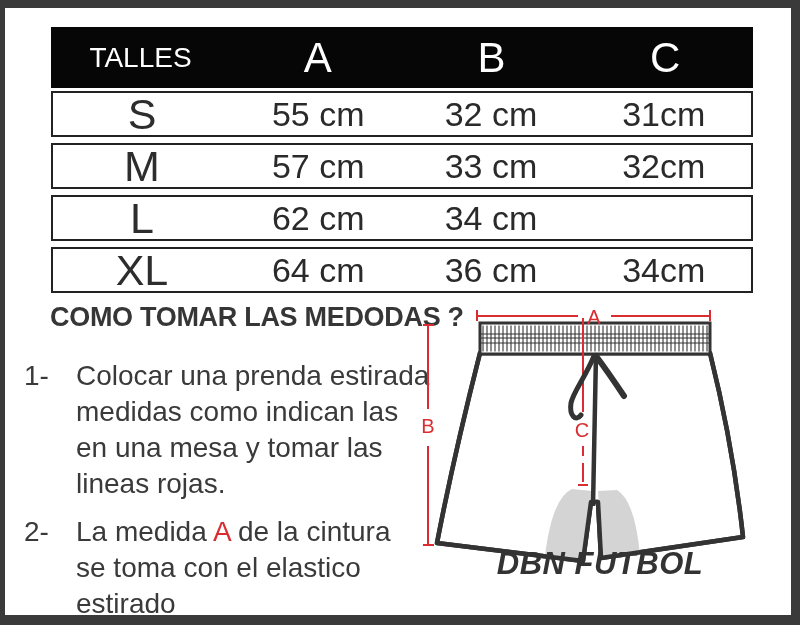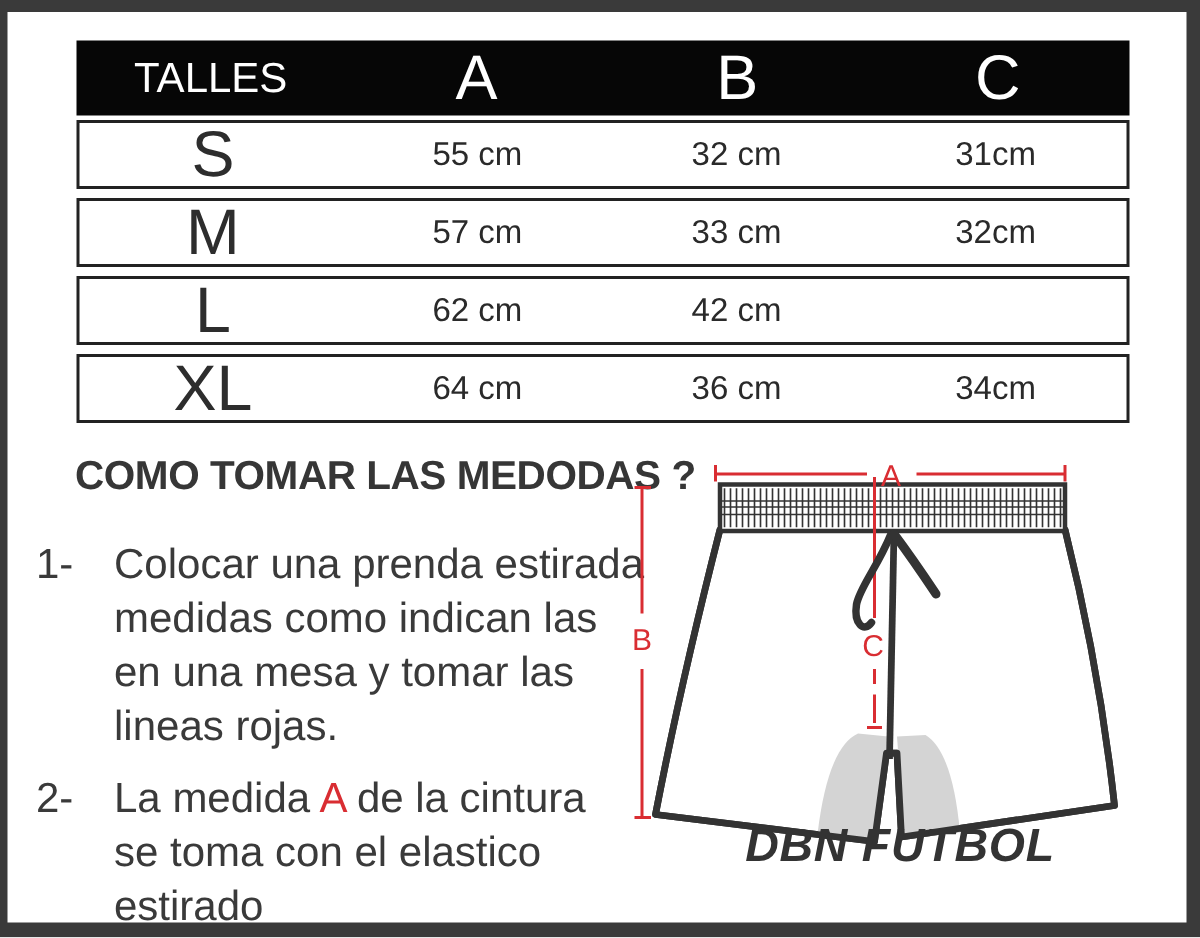--- a/index.html
+++ b/index.html
@@ -15,7 +15,7 @@
   
   .size-table{position:absolute;left:51px;top:27px;width:702px;}
   .thead{
-    height:50px;background:#060606;display:flex;align-items:center;
+    height:61px;background:#060606;display:flex;align-items:center;
     margin-bottom:3px;
   }
   .trow{

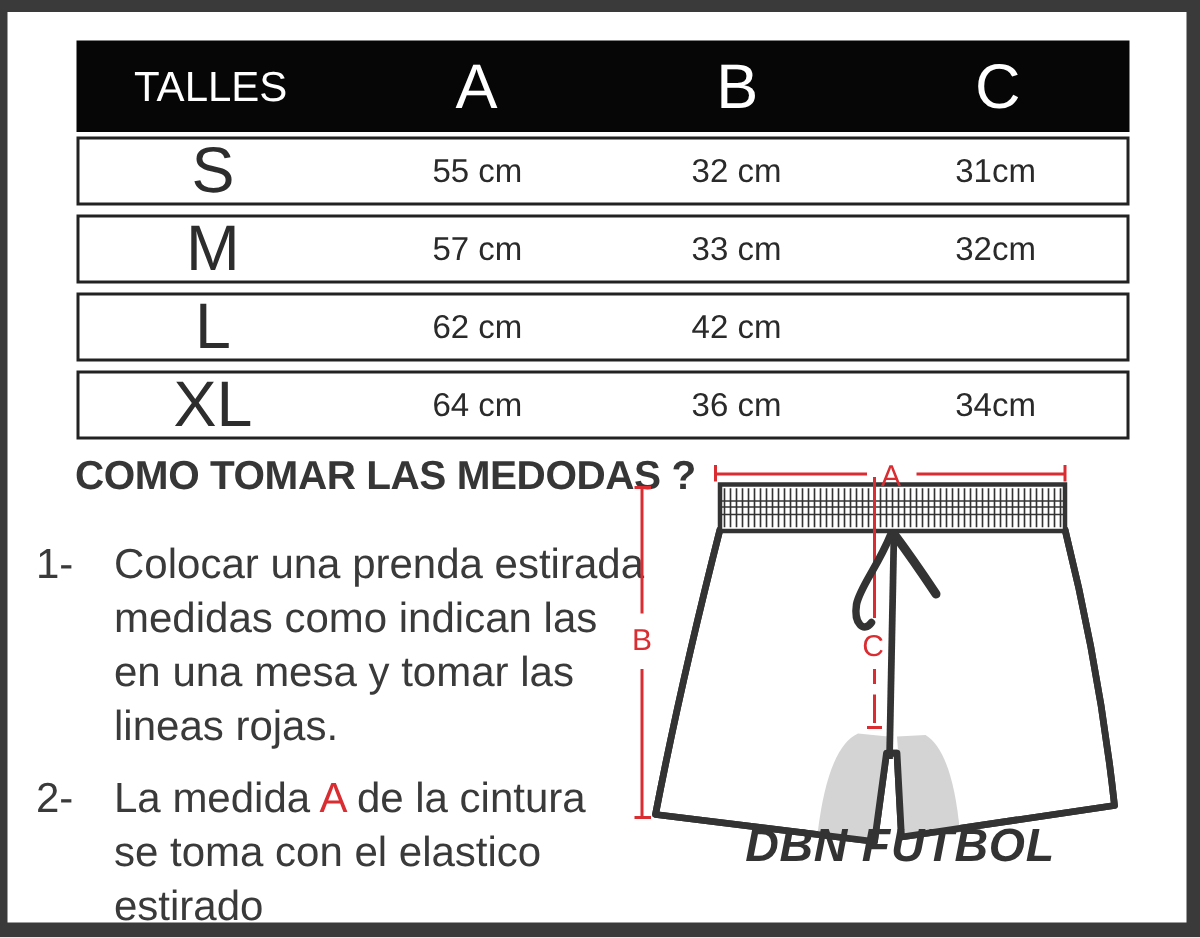--- a/index.html
+++ b/index.html
@@ -30,7 +30,7 @@
   .header-label{color:#fff;font-size:28px;}
   .header-letter{color:#fff;font-size:42px;}
   .size-letter{font-size:43px;color:#2d2d2d;}
-  .measure{font-size:22px;color:#2a2a2a;}
+  .measure{font-size:34px;color:#2a2a2a;}
   
   .howto-heading{
     position:absolute;left:50px;top:302px;font-size:27px;font-weight:bold;

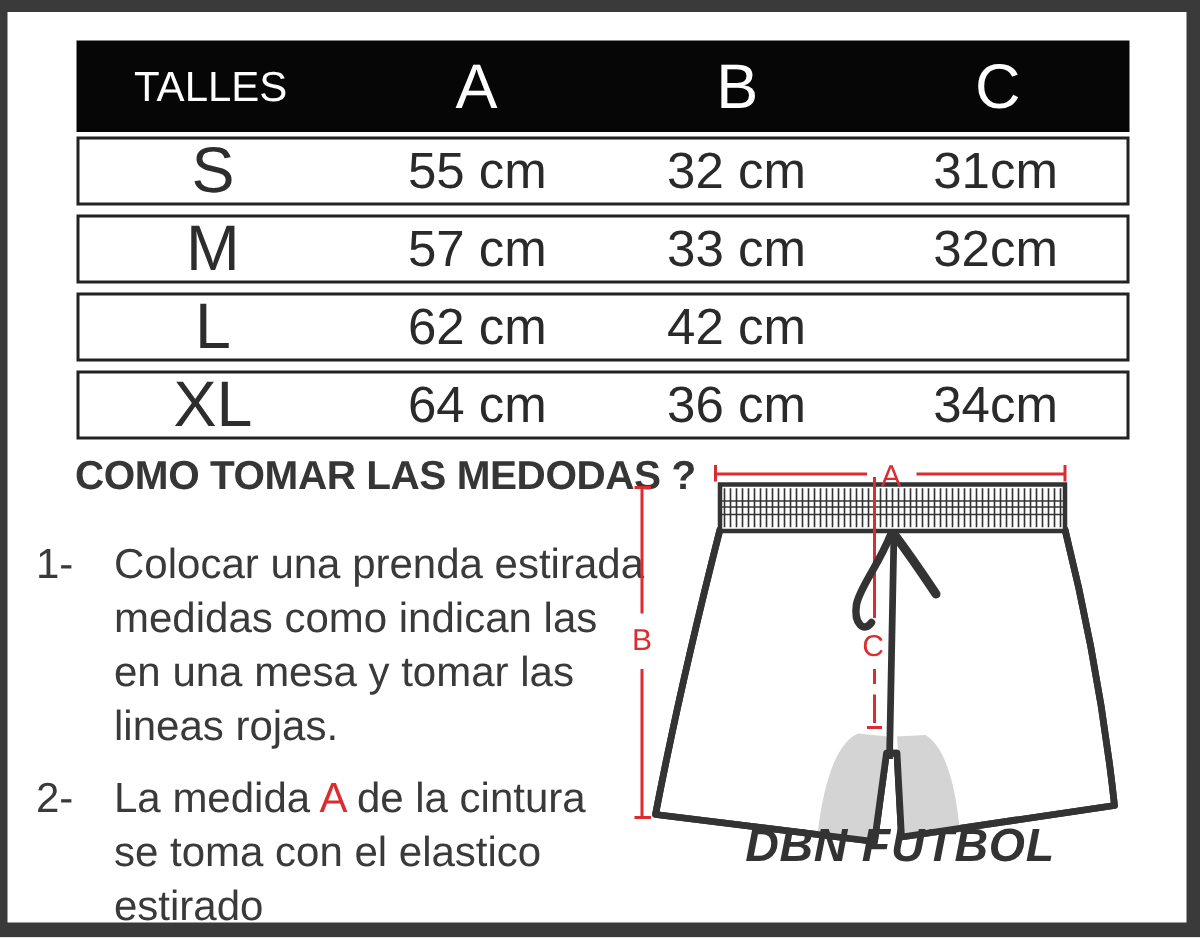--- a/index.html
+++ b/index.html
@@ -78,7 +78,7 @@
     <div class="trow">
       <div class="cell col-size size-letter">L</div>
       <div class="cell col-a measure">62 cm</div>
-      <div class="cell col-b measure">42 cm</div>
+      <div class="cell col-b measure">34 cm</div>
     </div>
     <div class="trow">
       <div class="cell col-size size-letter">XL</div>

